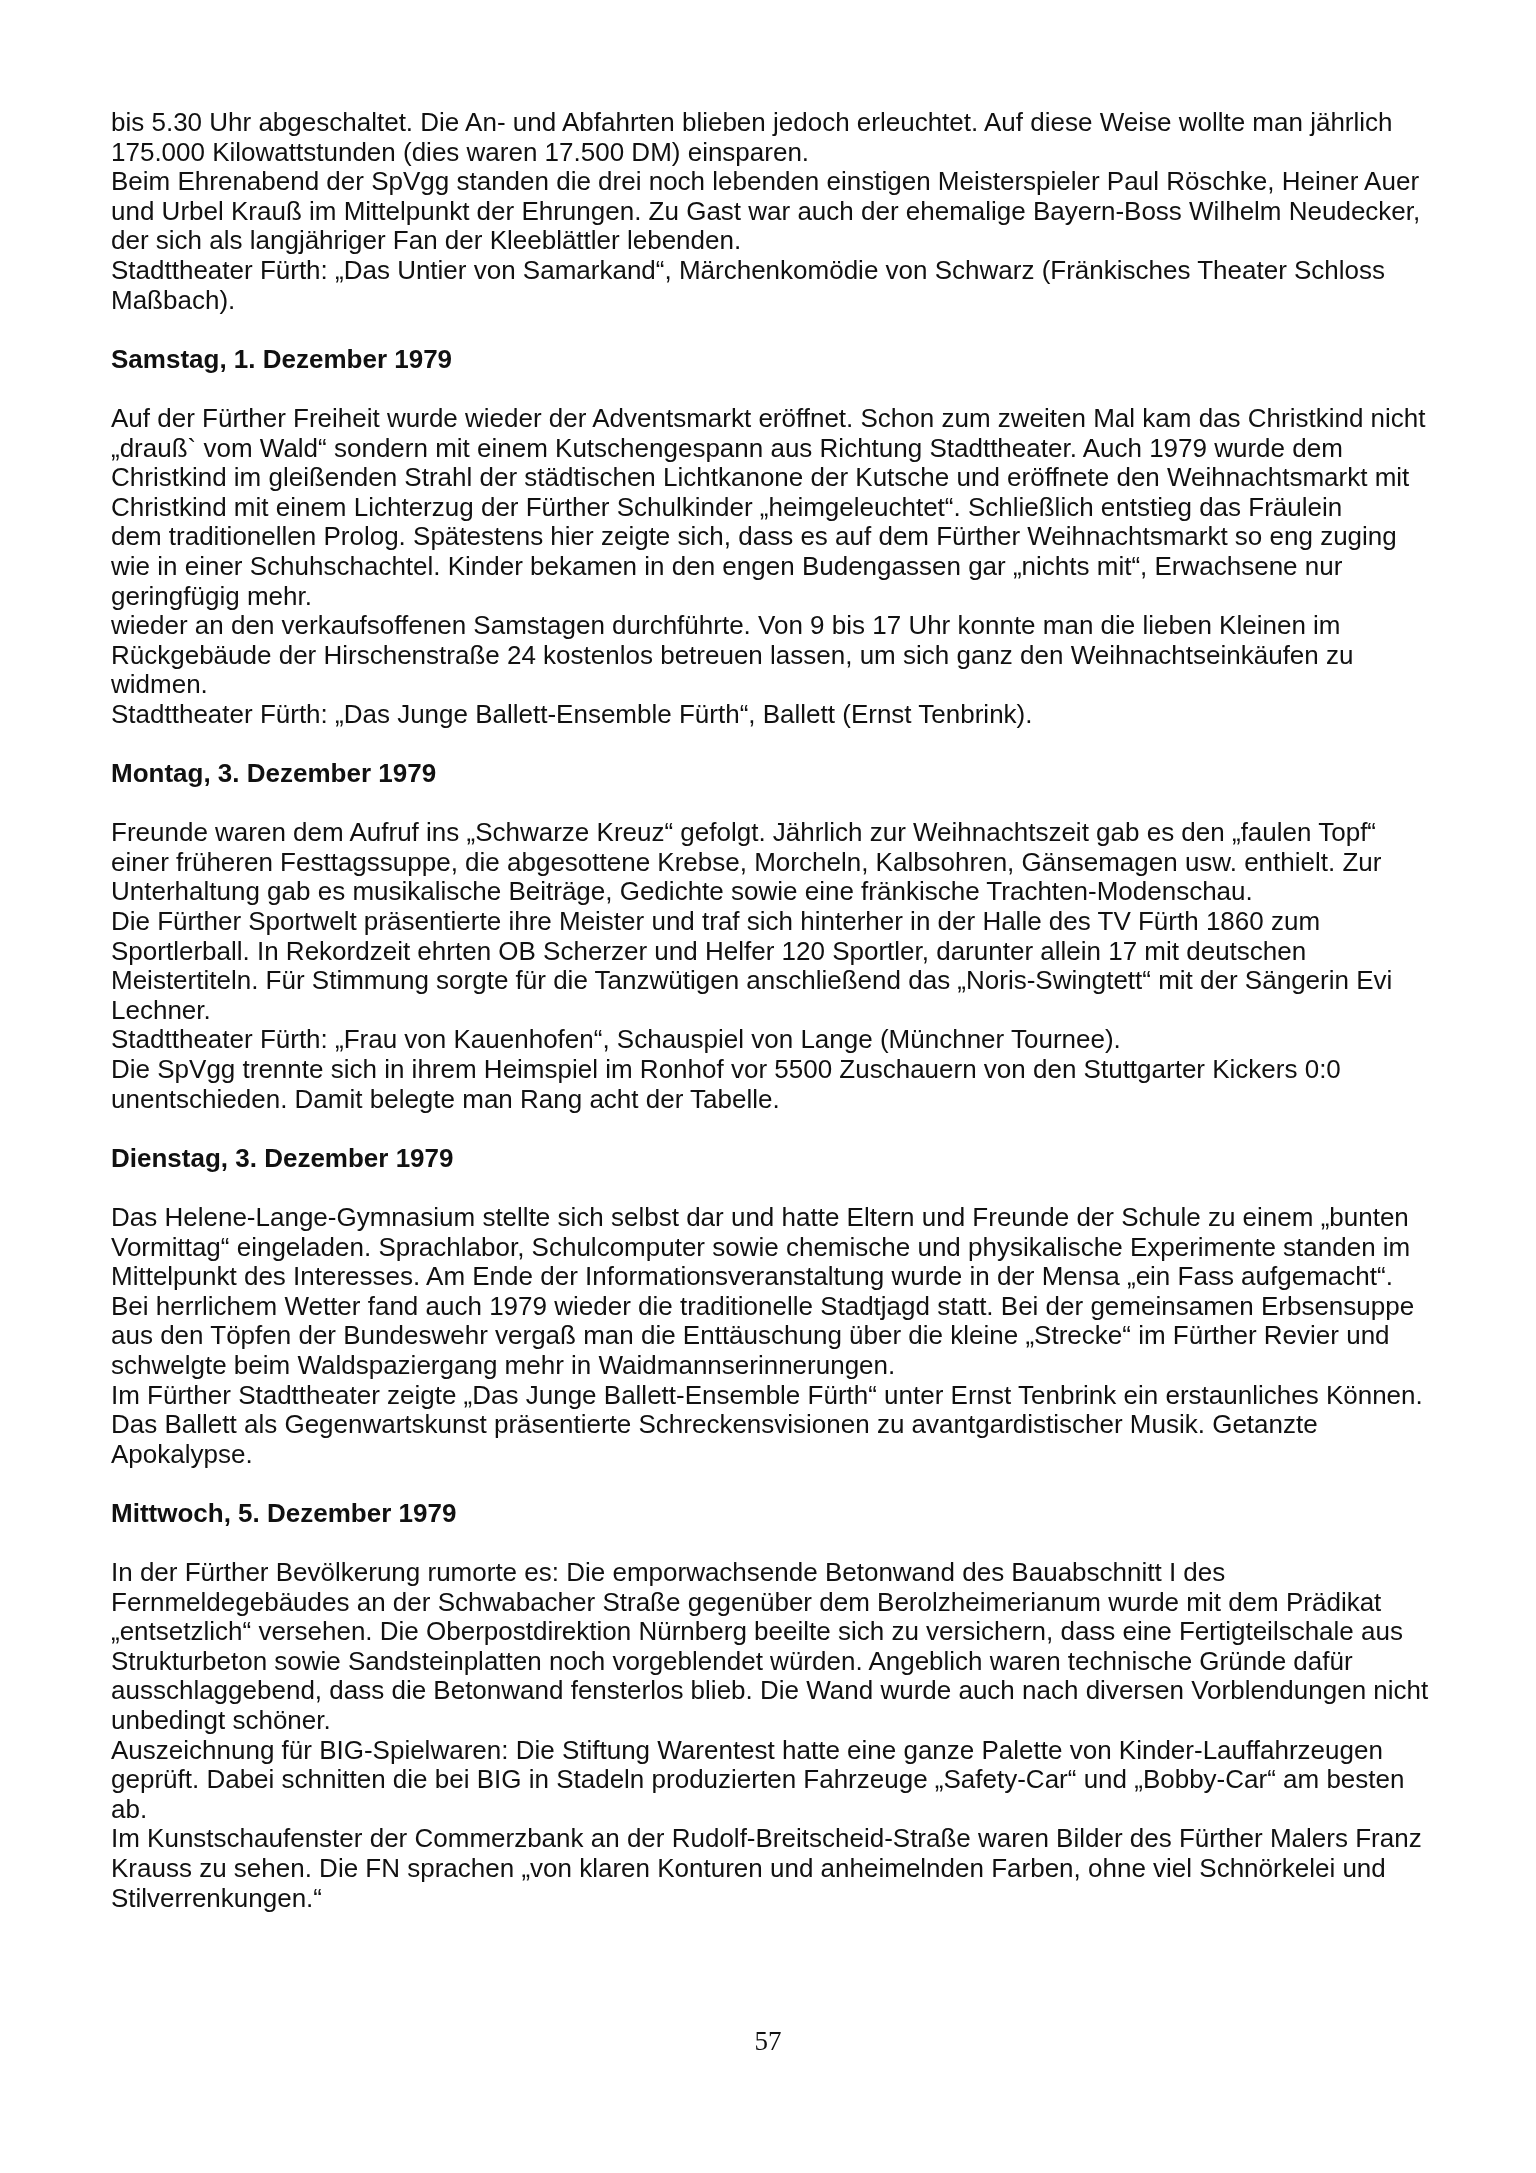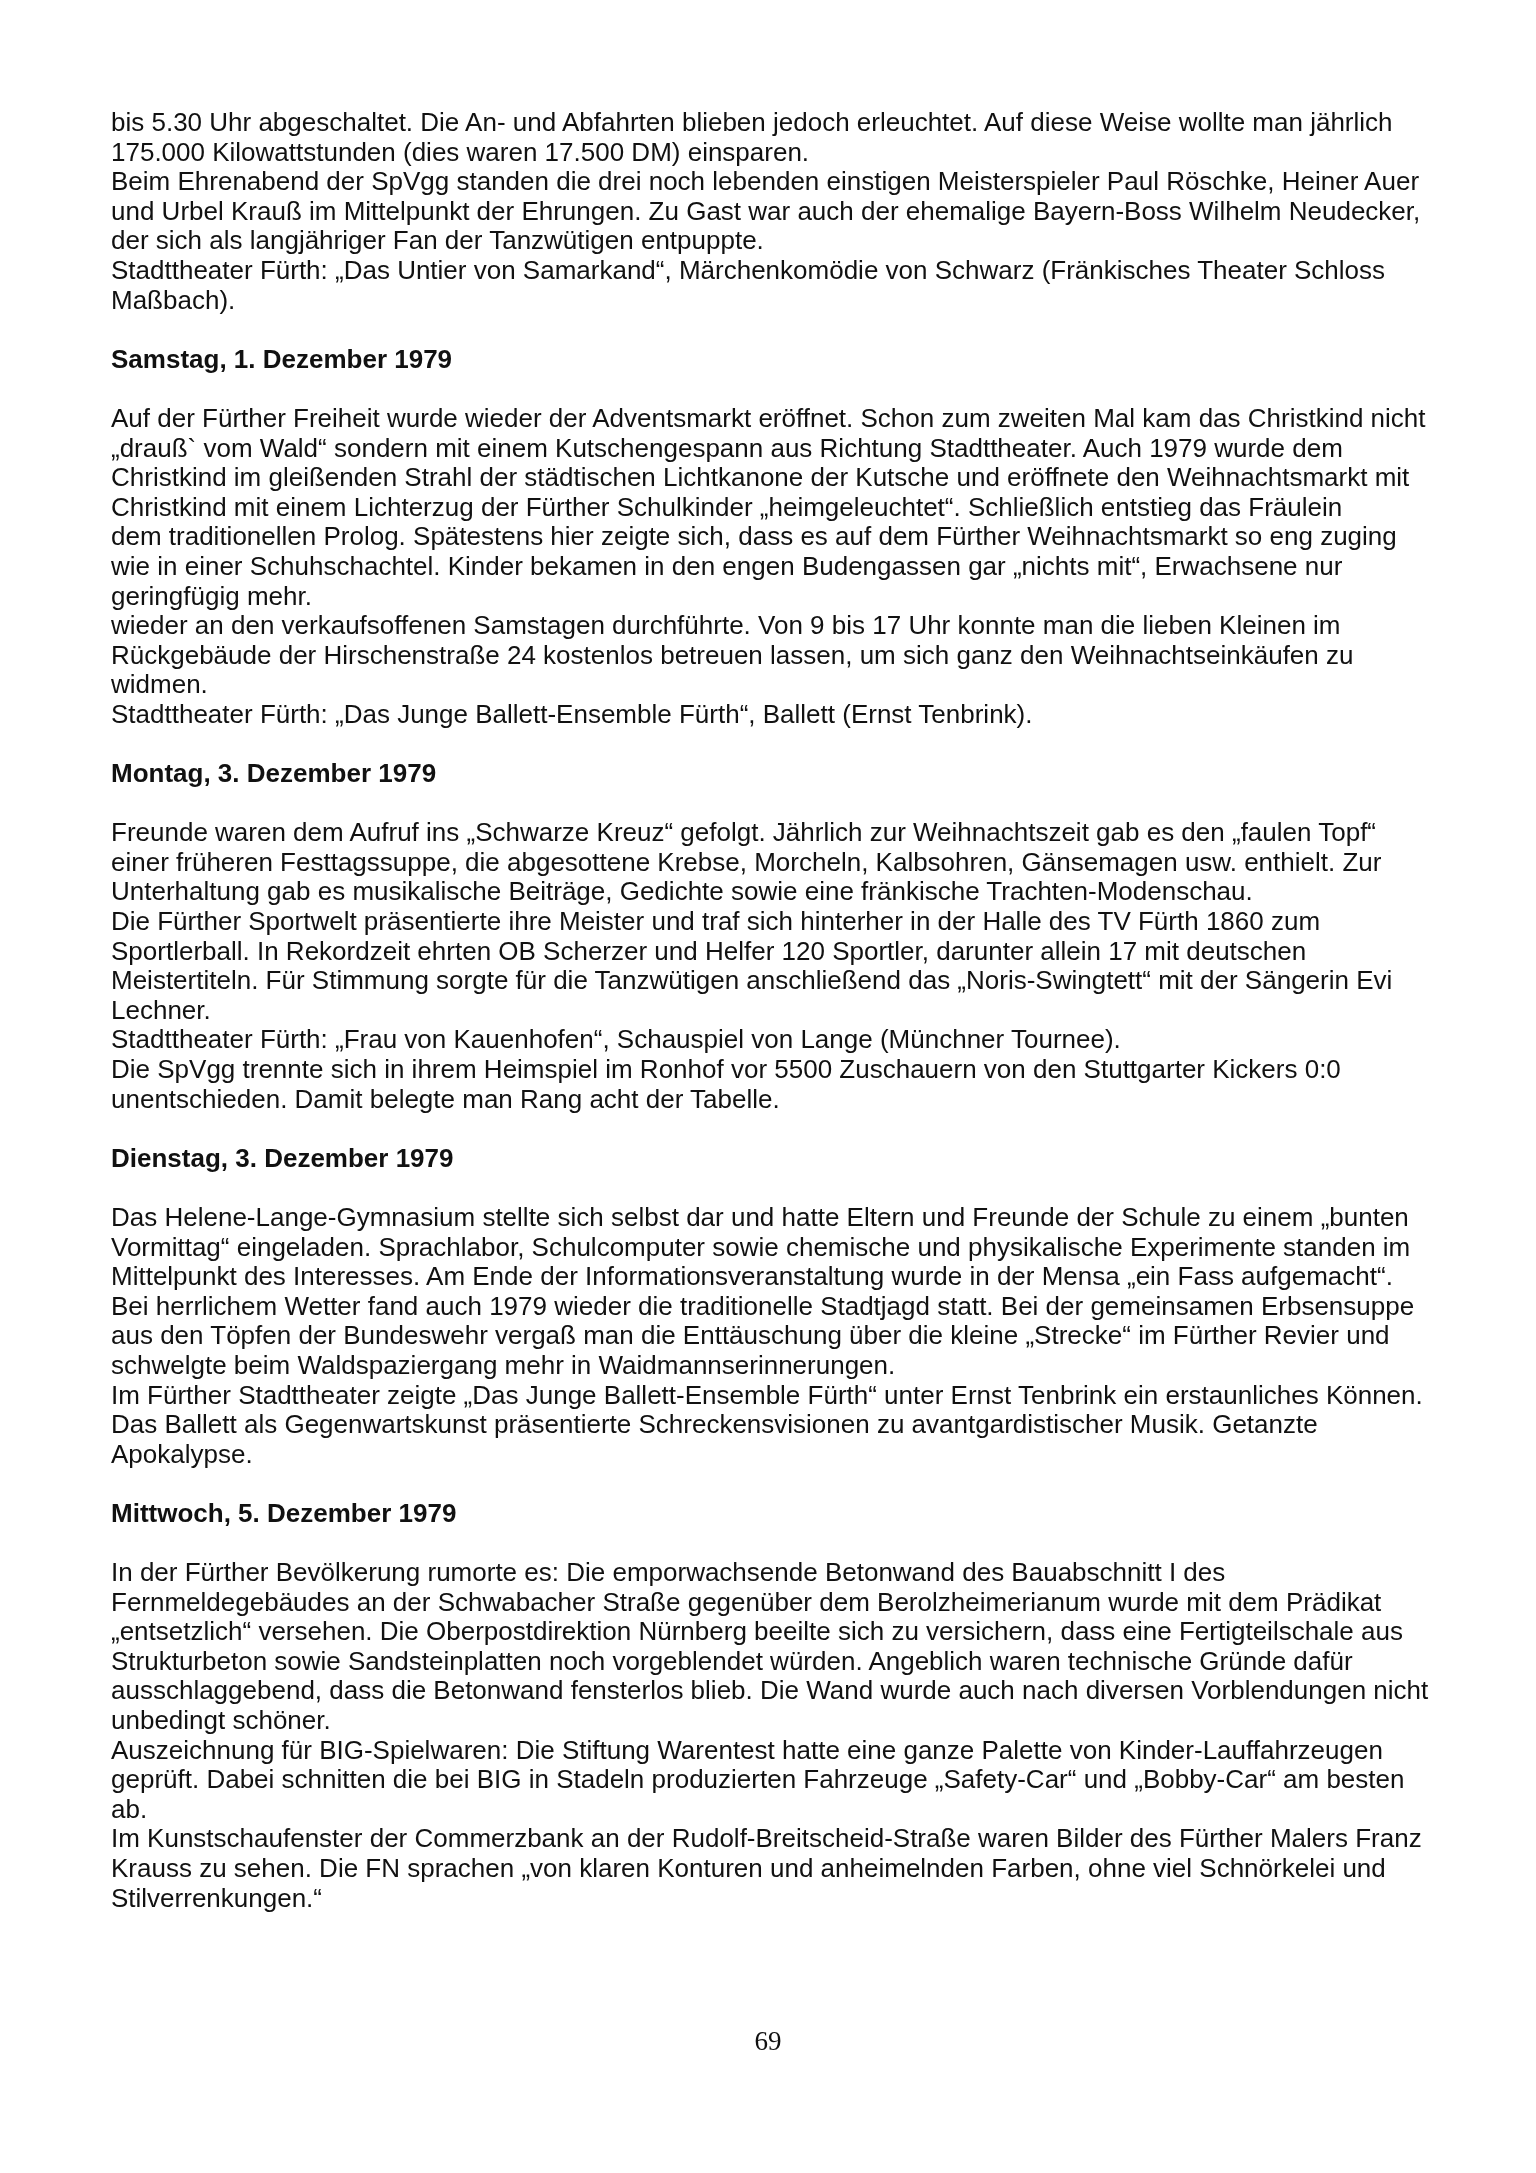--- a/index.html
+++ b/index.html
@@ -58,7 +58,7 @@
       <div class="para">
         <span class="line">Beim Ehrenabend der SpVgg standen die drei noch lebenden einstigen Meisterspieler Paul Röschke, Heiner Auer</span>
         <span class="line">und Urbel Krauß im Mittelpunkt der Ehrungen. Zu Gast war auch der ehemalige Bayern-Boss Wilhelm Neudecker,</span>
-        <span class="line">der sich als langjähriger Fan der Tanzwütigen entpuppte.</span>
+        <span class="line">der sich als langjähriger Fan der Kleeblättler lebenden.</span>
       </div>
       <div class="para">
         <span class="line">Stadttheater Fürth: „Das Untier von Samarkand“, Märchenkomödie von Schwarz (Fränkisches Theater Schloss</span>

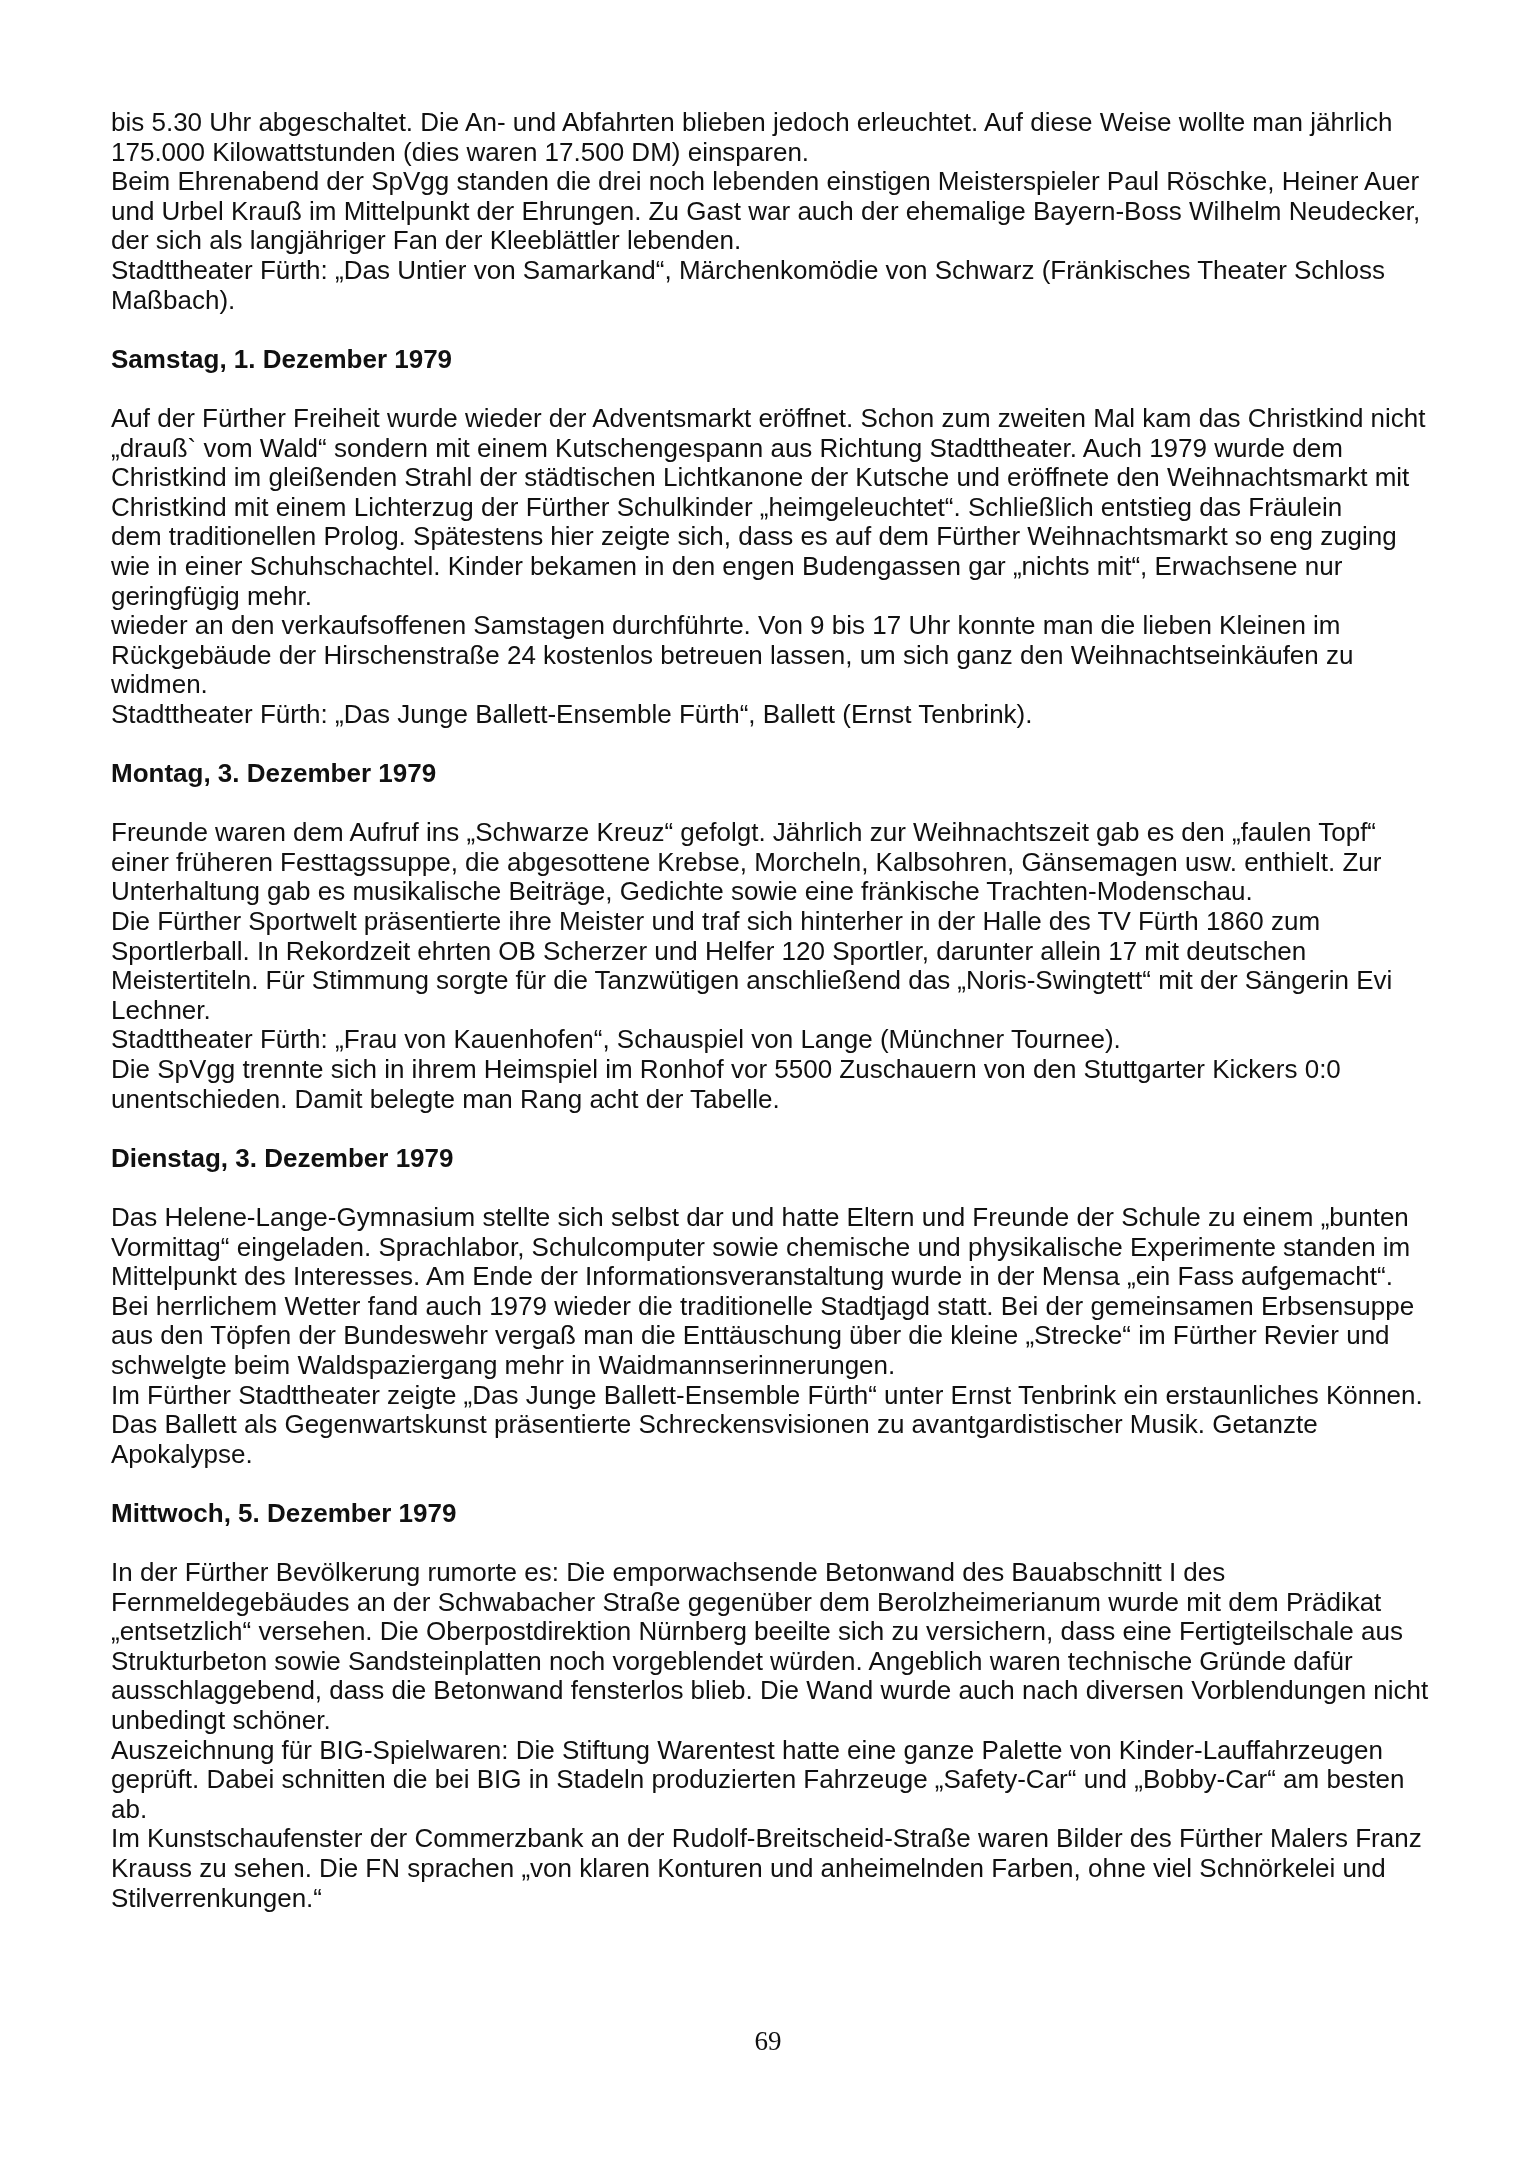--- a/index.html
+++ b/index.html
@@ -149,6 +149,6 @@
     </div>
 </div>
 
-<div class="page-number">69</div>
+<div class="page-number">57</div>
 
 </body></html>

